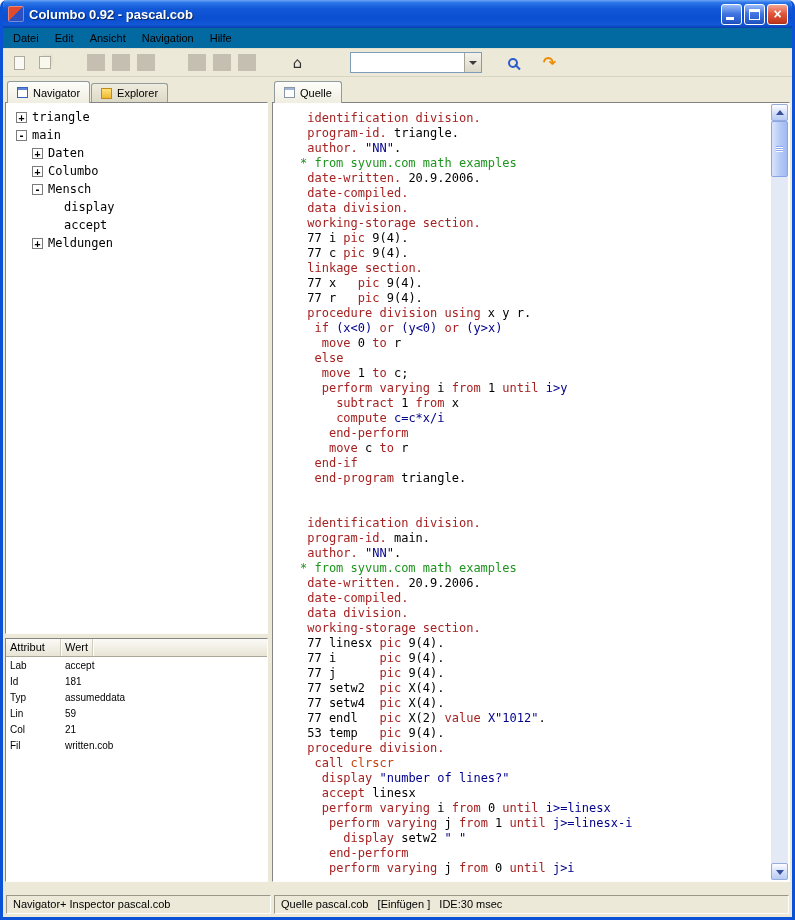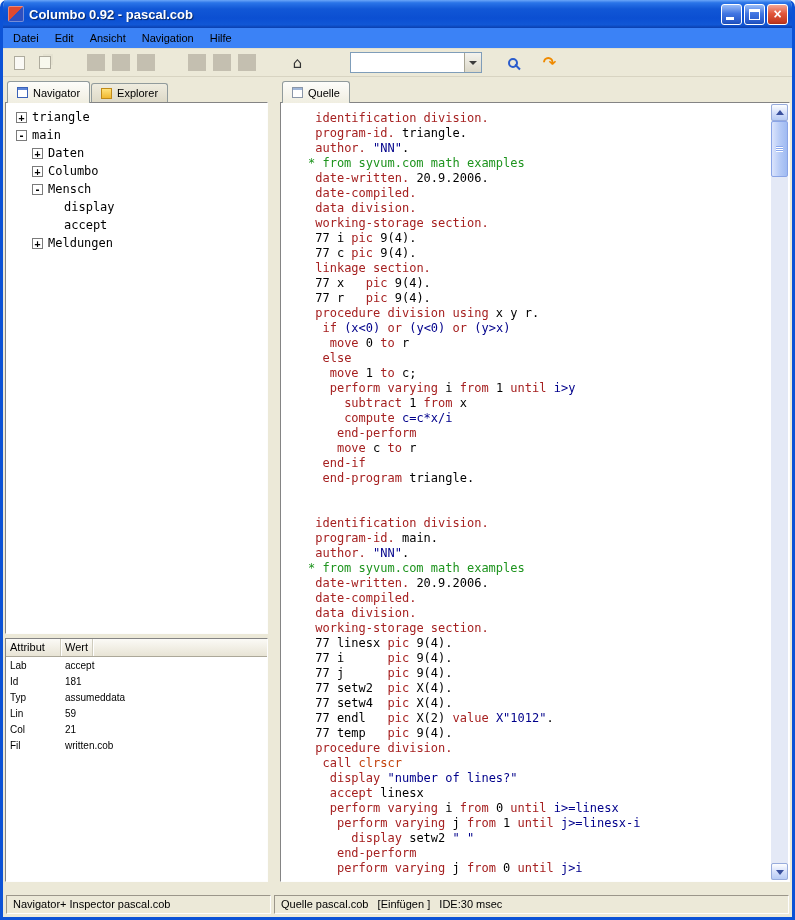--- a/index.html
+++ b/index.html
@@ -28,7 +28,7 @@
   .glyph-close{position:absolute;inset:0;text-align:center;font:bold 14px/19px "Liberation Sans",sans-serif;}
 
   
-  .menubar{flex:0 0 21px;display:flex;align-items:center;background:#3b82f6;
+  .menubar{flex:0 0 21px;display:flex;align-items:center;background:#0369a1;
     border-bottom:1px solid #e2dfcd;padding-left:2px;}
   .menu-item{font-size:11px;padding:3px 8px;color:#000;cursor:default;}
 

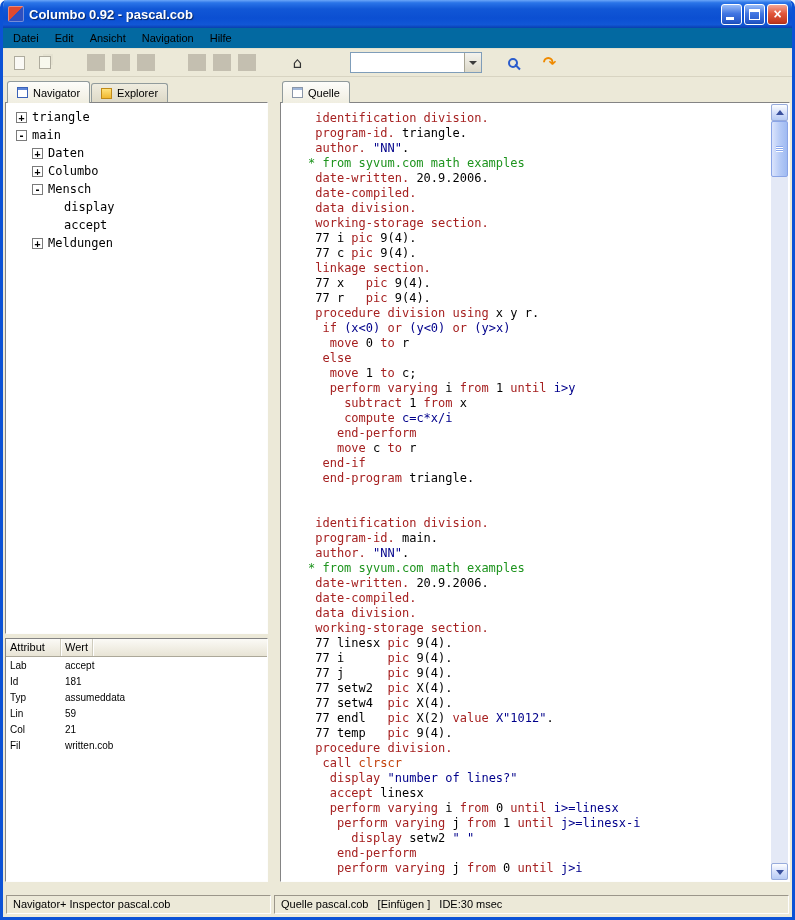--- a/index.html
+++ b/index.html
@@ -55,7 +55,7 @@
   .ic-orange{font:bold 16px "DejaVu Sans",sans-serif;color:#ef8a00;}
 
   
-  .main{flex:1;display:flex;gap:12px;padding:2px 2px 10px 2px;min-height:0;}
+  .main{flex:1;display:flex;gap:4px;padding:2px 2px 10px 2px;min-height:0;}
   .left-col{flex:0 0 263px;display:flex;flex-direction:column;min-height:0;}
   .right-col{flex:1;display:flex;flex-direction:column;min-height:0;}
 

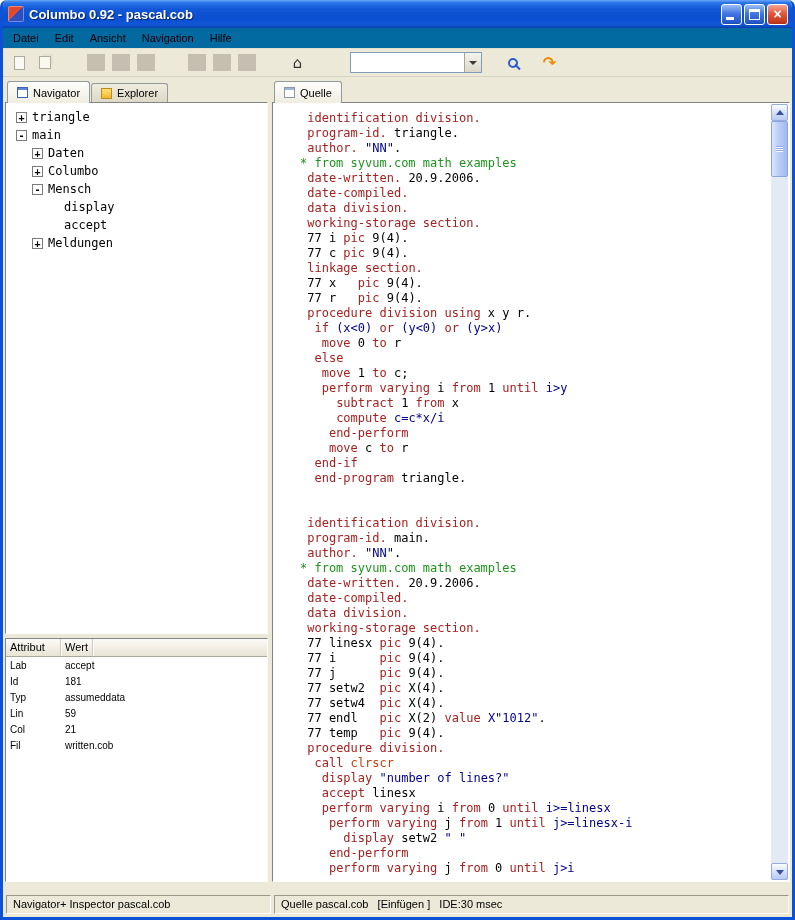--- a/index.html
+++ b/index.html
@@ -302,7 +302,7 @@
             <div class="code-line"><span style="color: rgb(0, 0, 0);"> 77 setw2  </span><span style="color: rgb(166, 33, 33);">pic</span><span style="color: rgb(0, 0, 0);"> X(4).</span></div>
             <div class="code-line"><span style="color: rgb(0, 0, 0);"> 77 setw4  </span><span style="color: rgb(166, 33, 33);">pic</span><span style="color: rgb(0, 0, 0);"> X(4).</span></div>
             <div class="code-line"><span style="color: rgb(0, 0, 0);"> 77 endl   </span><span style="color: rgb(166, 33, 33);">pic</span><span style="color: rgb(0, 0, 0);"> X(2) </span><span style="color: rgb(166, 33, 33);">value</span><span style="color: rgb(0, 0, 0);"> </span><span style="color: rgb(0, 0, 139);">X"1012"</span><span style="color: rgb(0, 0, 0);">.</span></div>
-            <div class="code-line"><span style="color: rgb(0, 0, 0);"> 77 temp   </span><span style="color: rgb(166, 33, 33);">pic</span><span style="color: rgb(0, 0, 0);"> 9(4).</span></div>
+            <div class="code-line"><span style="color: rgb(0, 0, 0);"> 53 temp   </span><span style="color: rgb(166, 33, 33);">pic</span><span style="color: rgb(0, 0, 0);"> 9(4).</span></div>
             <div class="code-line"><span style="color: rgb(0, 0, 0);"> </span><span style="color: rgb(166, 33, 33);">procedure division.</span></div>
             <div class="code-line"><span style="color: rgb(0, 0, 0);">  </span><span style="color: rgb(166, 33, 33);">call</span><span style="color: #c2410c;"> clrscr</span></div>
             <div class="code-line"><span style="color: rgb(0, 0, 0);">   </span><span style="color: rgb(166, 33, 33);">display</span><span style="color: rgb(0, 0, 0);"> </span><span style="color: rgb(0, 0, 139);">"number of lines?"</span></div>

